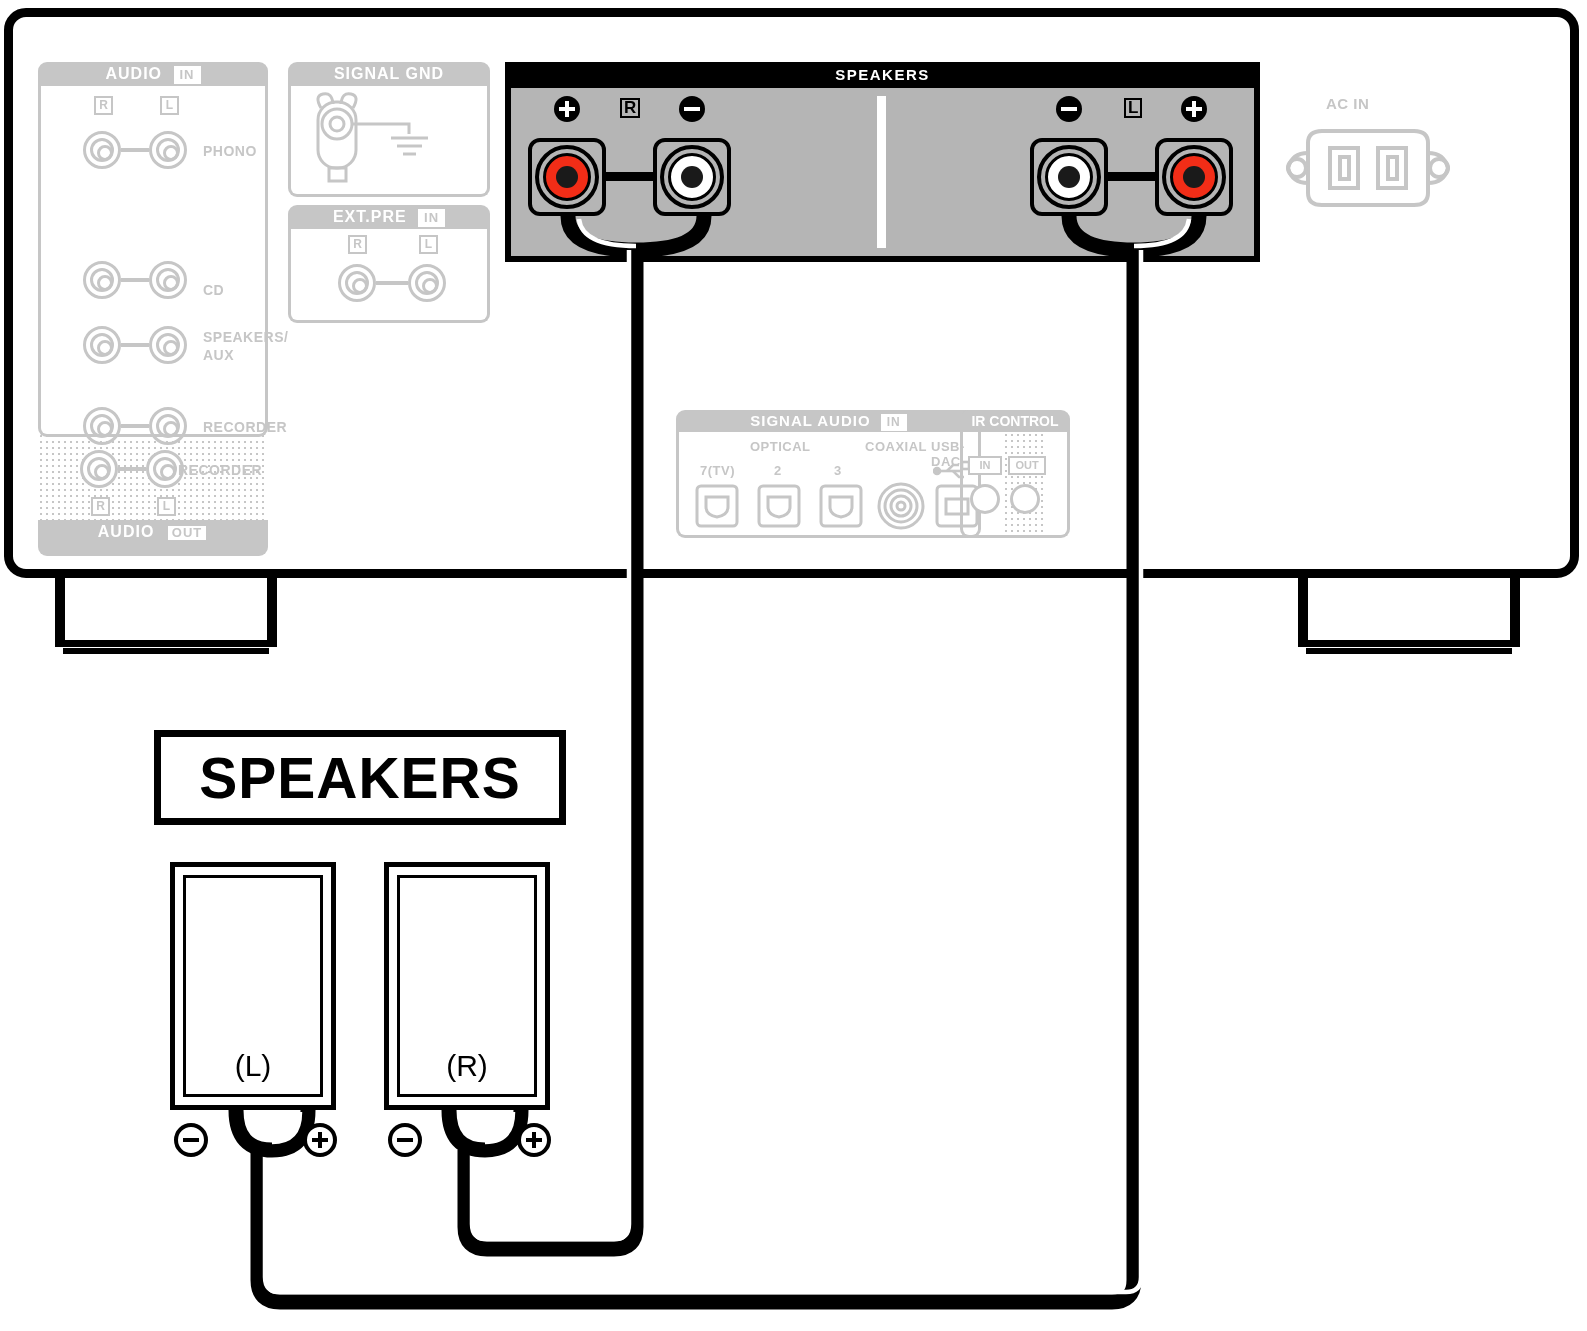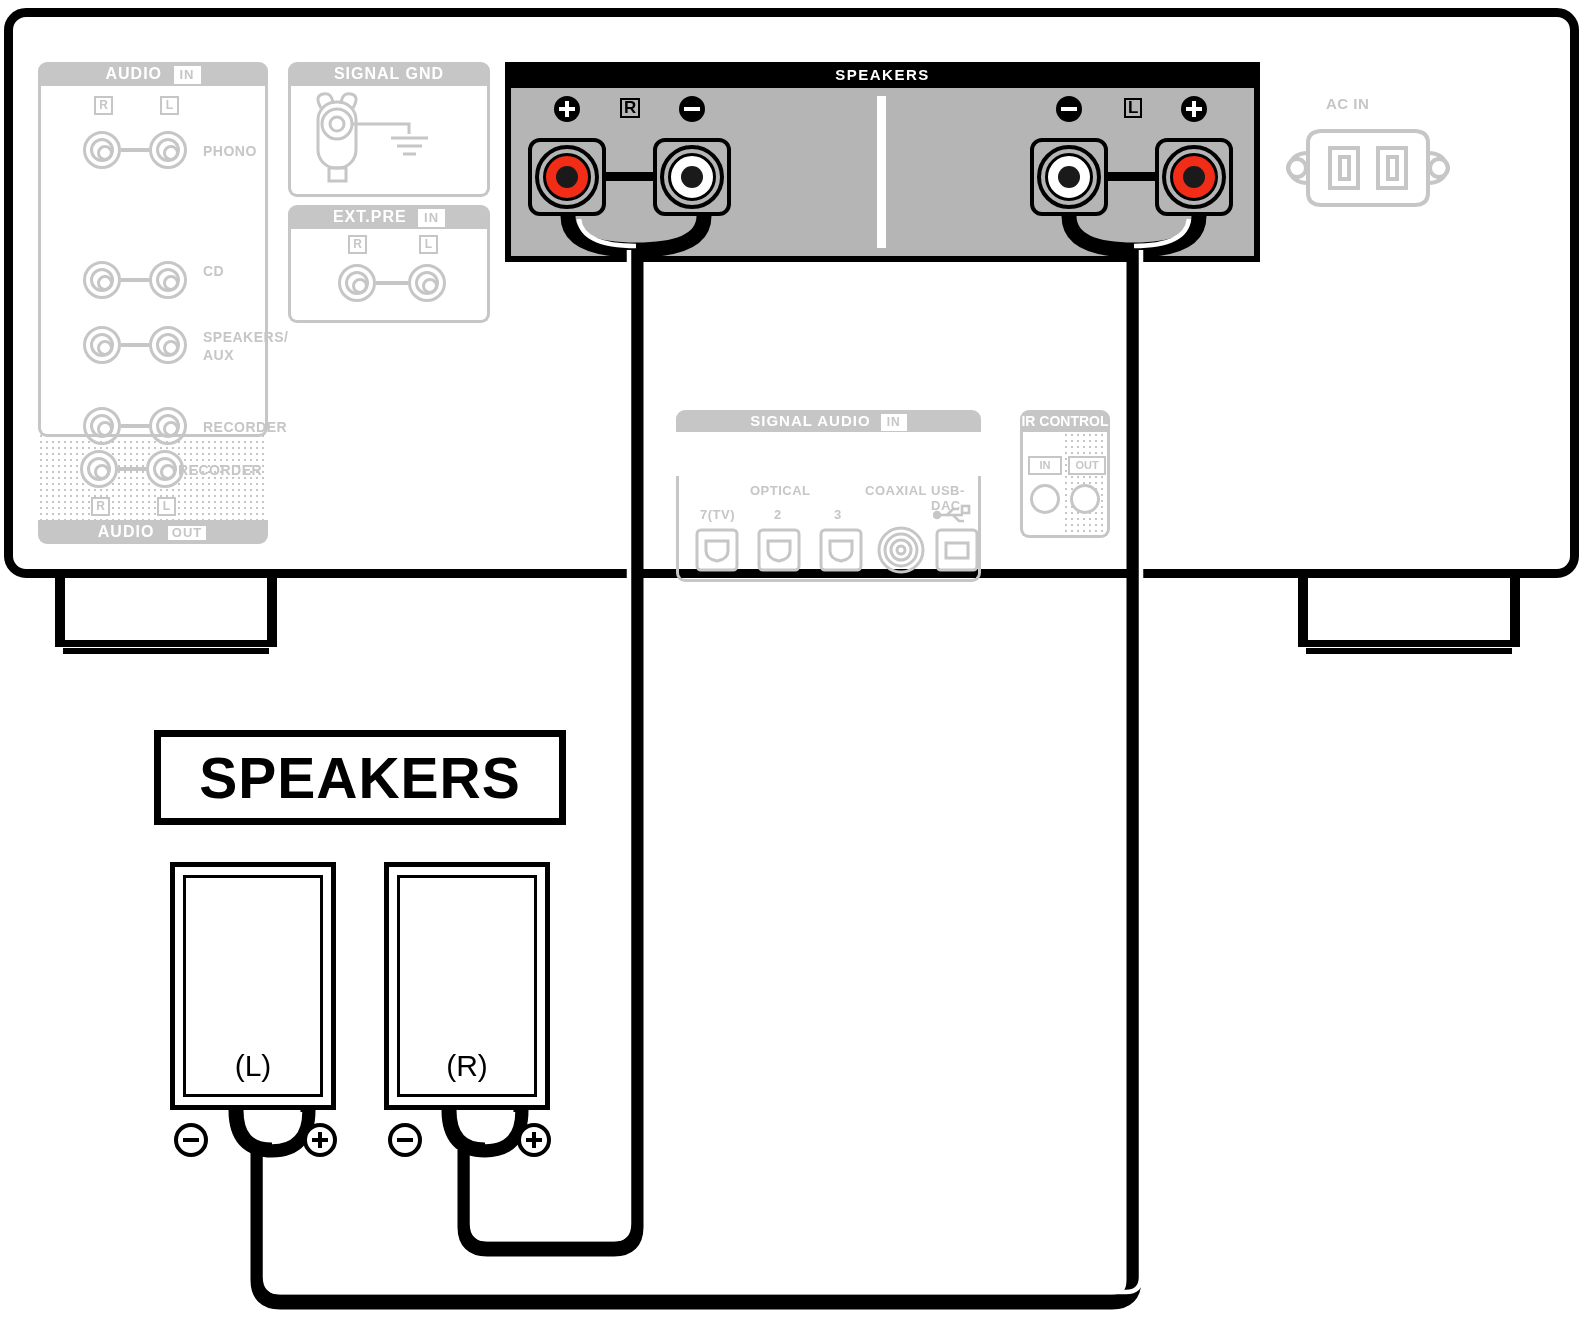--- a/index.html
+++ b/index.html
@@ -101,7 +101,7 @@
     <div class="rca" style="left:42px;top:175px;"></div>
     <div class="rcabar" style="left:80px;top:192px;width:28px;"></div>
     <div class="rca" style="left:108px;top:175px;"></div>
-    <div class="jlabel" style="left:162px;top:177px;">CD</div>
+    <div class="jlabel" style="left:162px;top:196px;">CD</div>
 
     <div class="rca" style="left:42px;top:240px;"></div>
     <div class="rcabar" style="left:80px;top:257px;width:28px;"></div>

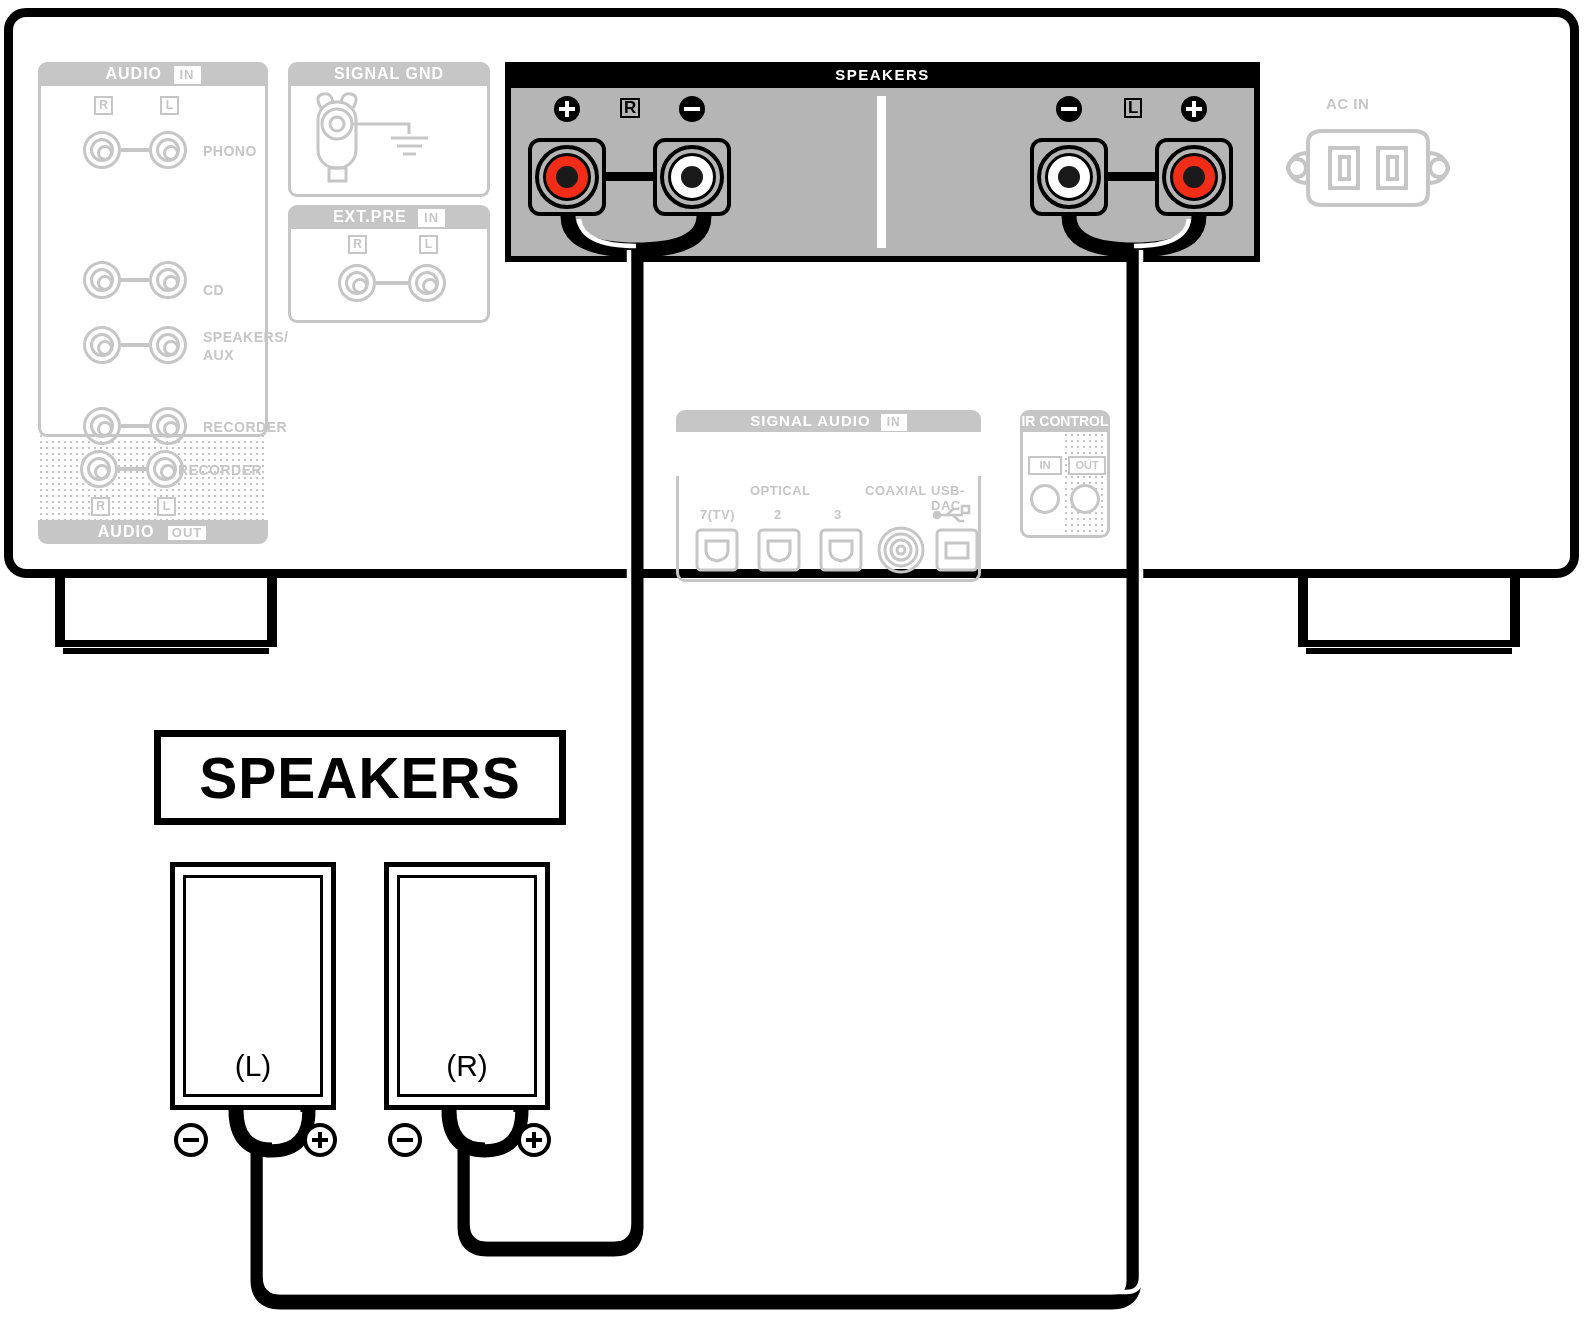--- a/index.html
+++ b/index.html
@@ -213,7 +213,7 @@
   </div>
 </div>
 
-<div class="panel" style="left:1020px;top:410px;width:90px;height:128px;">
+<div class="panel" style="left:960px;top:410px;width:110px;height:128px;">
   <div class="hdr" style="height:22px;line-height:22px;font-size:14px;letter-spacing:0;">IR CONTROL</div>
   <div class="body" style="height:106px;">
     <div class="stipple" style="position:absolute;left:40px;top:0;width:44px;height:100px;"></div>

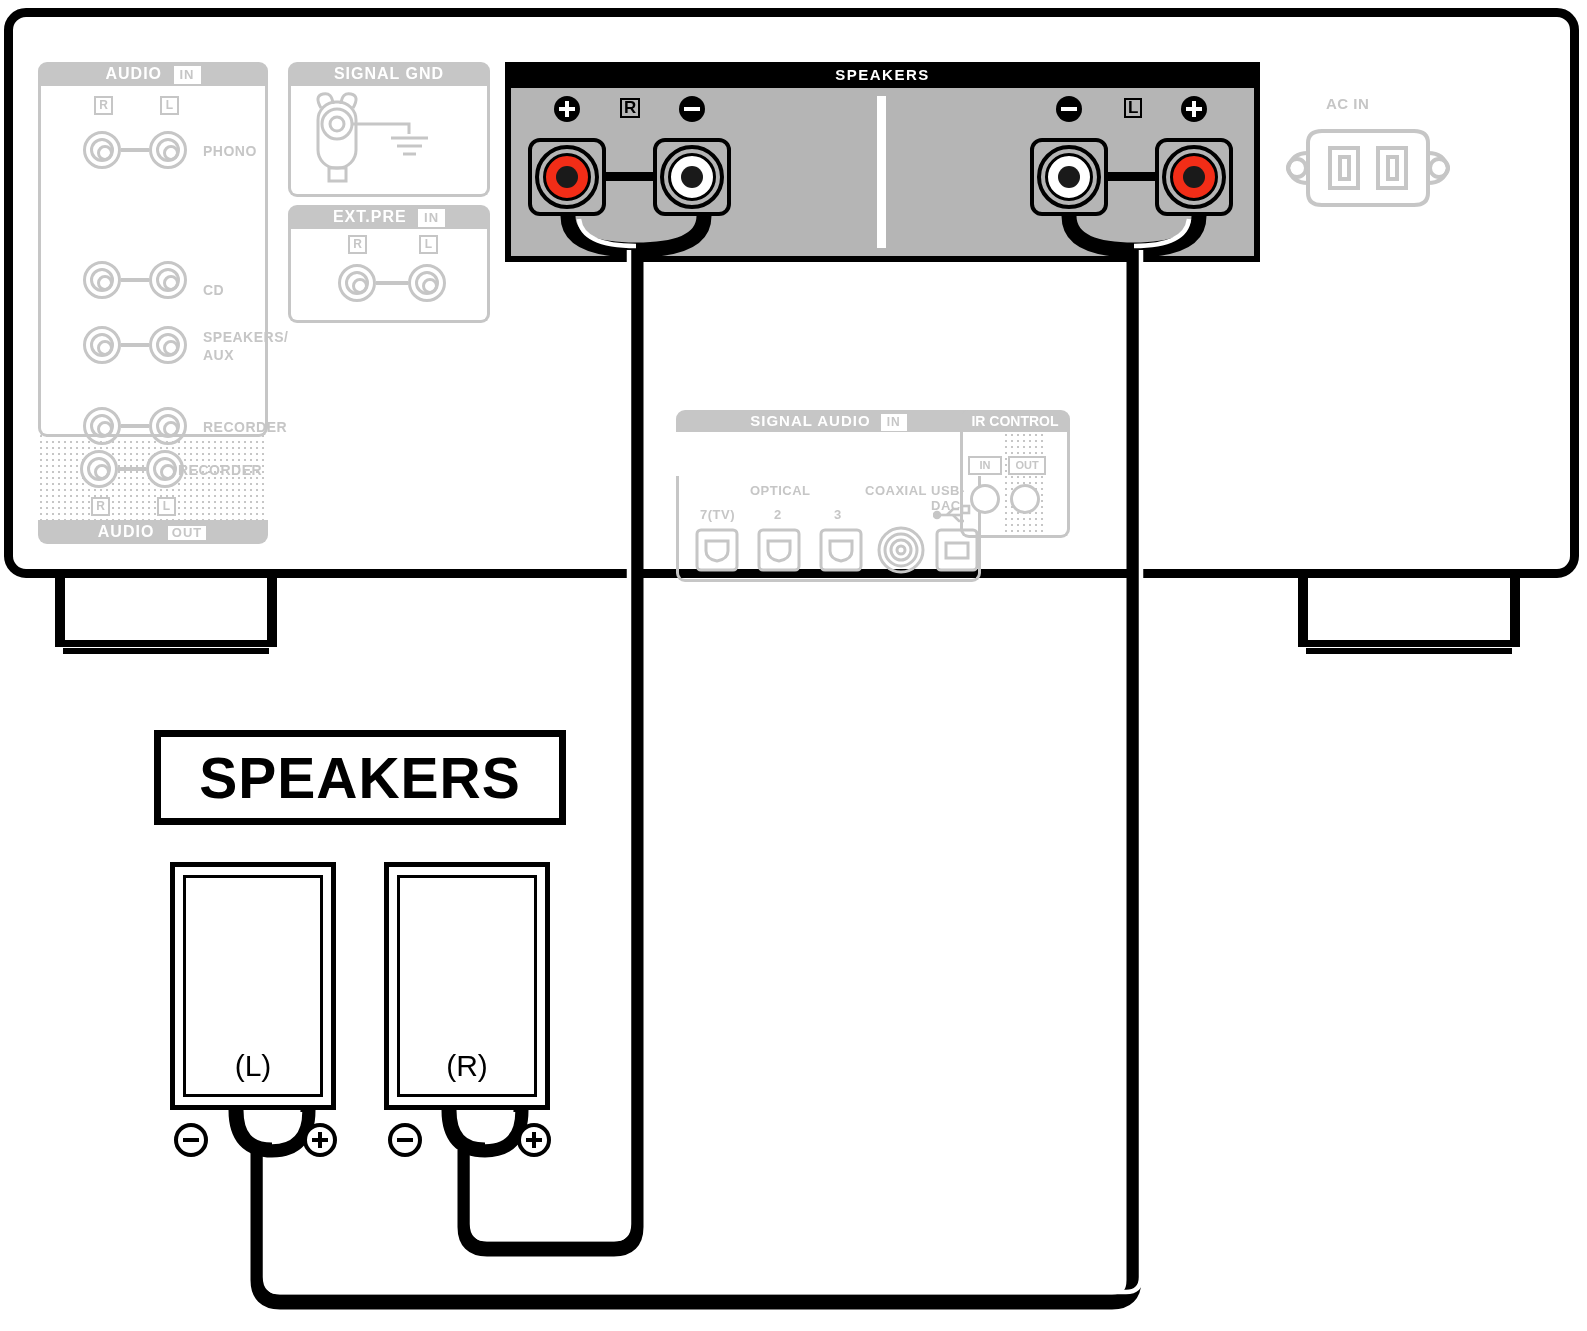--- a/index.html
+++ b/index.html
@@ -169,7 +169,7 @@
     <span>SIGNAL AUDIO</span>
     <span class="boxlbl" style="font-size:12px;margin-left:5px;">IN</span>
   </div>
-  <div class="body" style="height:106px;margin-top:44px;">
+  <div class="body" style="height:106px;">
     <div class="jlabel" style="left:71px;top:7px;font-size:13px;">OPTICAL</div>
     <div class="jlabel" style="left:21px;top:31px;font-size:13px;">7(TV)</div>
     <div class="jlabel" style="left:95px;top:31px;font-size:13px;">2</div>

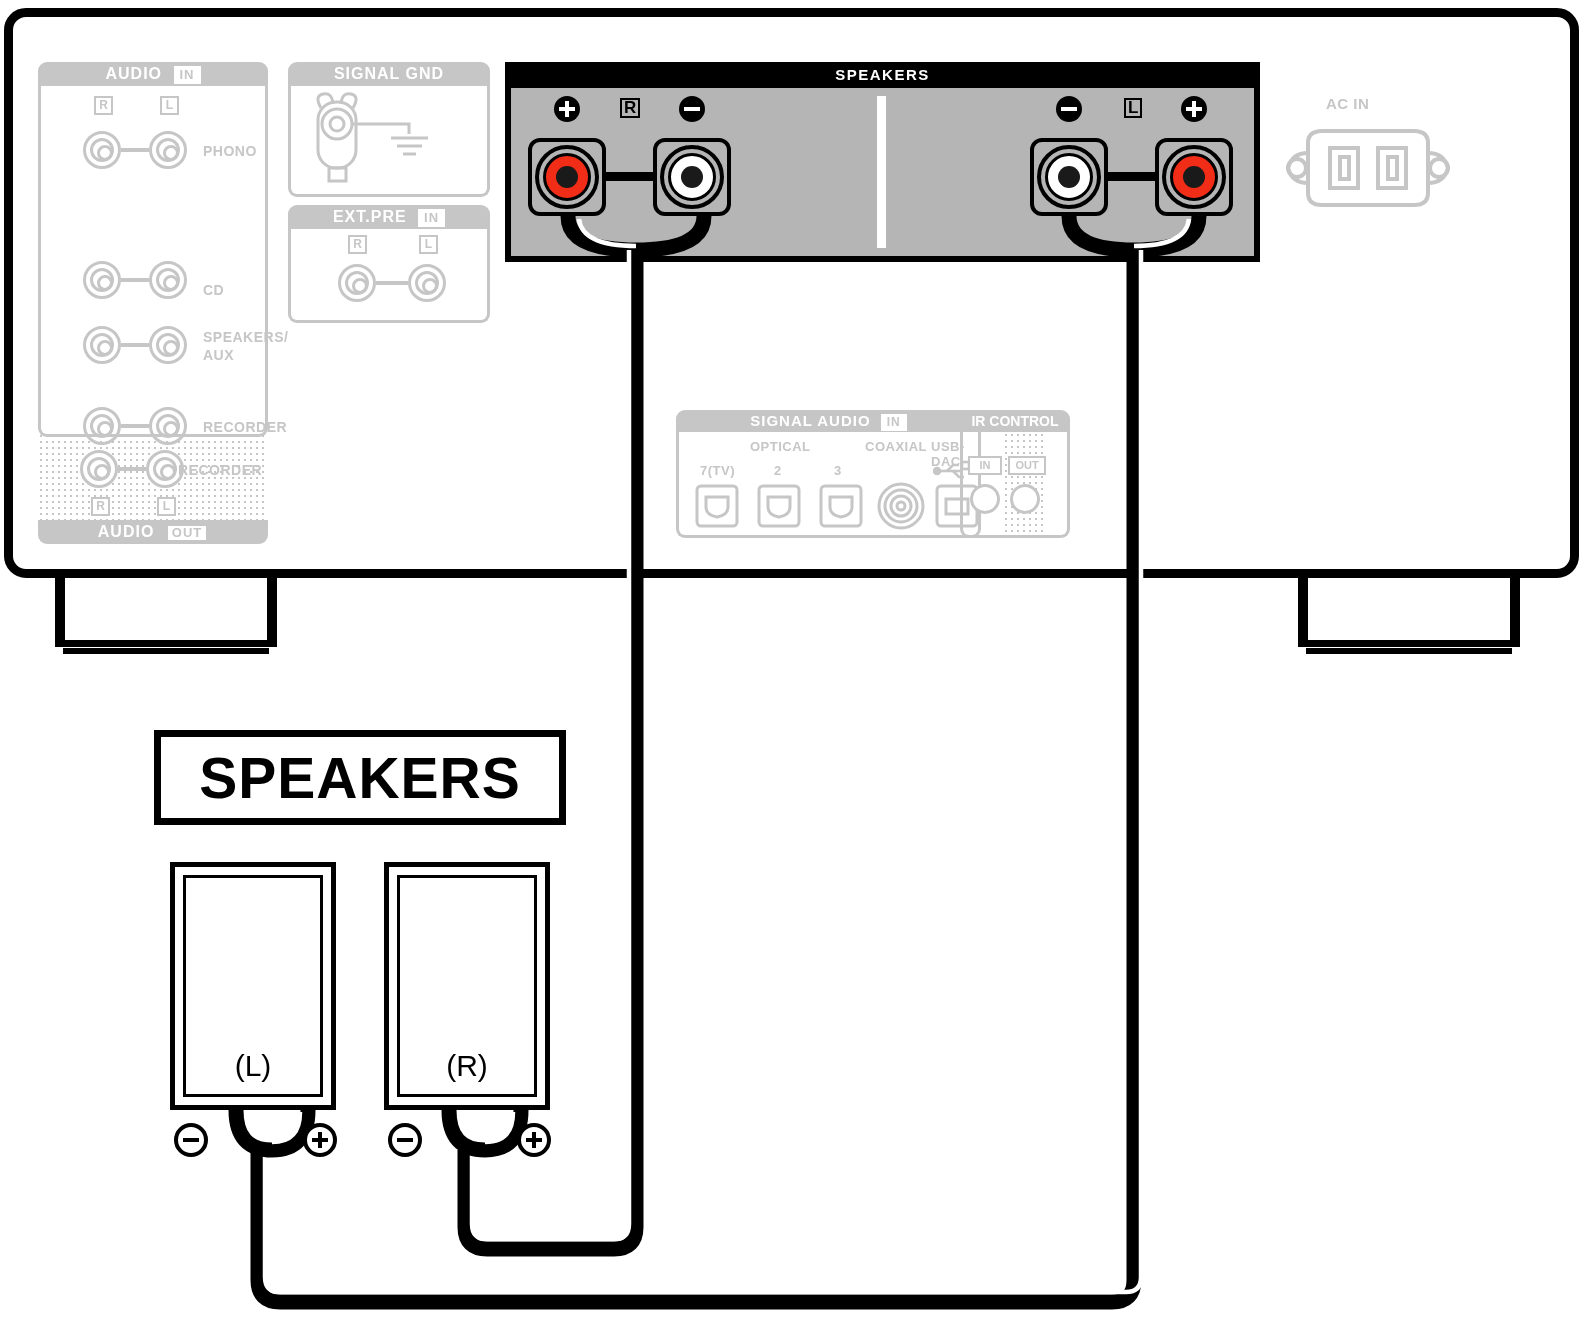--- a/index.html
+++ b/index.html
@@ -124,7 +124,7 @@
   <div class="jlabel" style="left:140px;top:29px;">RECORDER</div>
   <div class="rlbl" style="position:absolute;left:53px;top:64px;border-color:#c6c6c6;background:#fff;">R</div>
   <div class="rlbl" style="position:absolute;left:119px;top:64px;border-color:#c6c6c6;background:#fff;">L</div>
-  <div class="hdr" style="position:absolute;left:0;top:87px;width:230px;height:24px;line-height:24px;font-size:16px;border-radius:0 0 9px 9px;">
+  <div class="hdr" style="position:absolute;left:0;top:87px;width:230px;height:36px;line-height:24px;font-size:16px;border-radius:0 0 9px 9px;">
     <span>AUDIO</span>
     <span class="boxlbl" style="font-size:13px;margin-left:6px;border-color:#c6c6c6;">OUT</span>
   </div>

